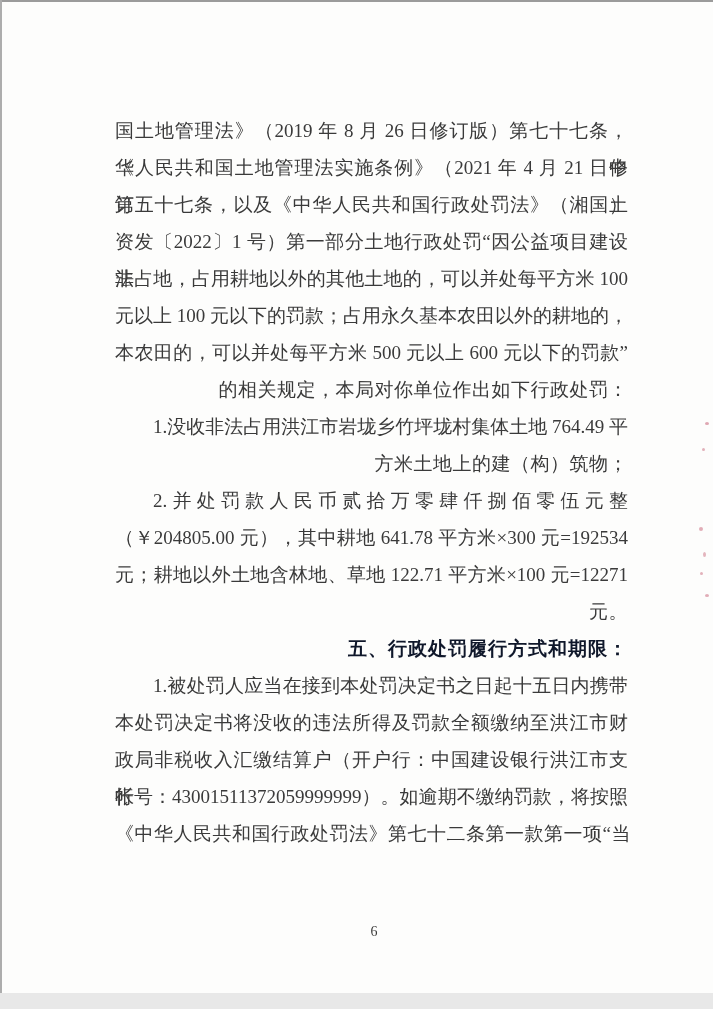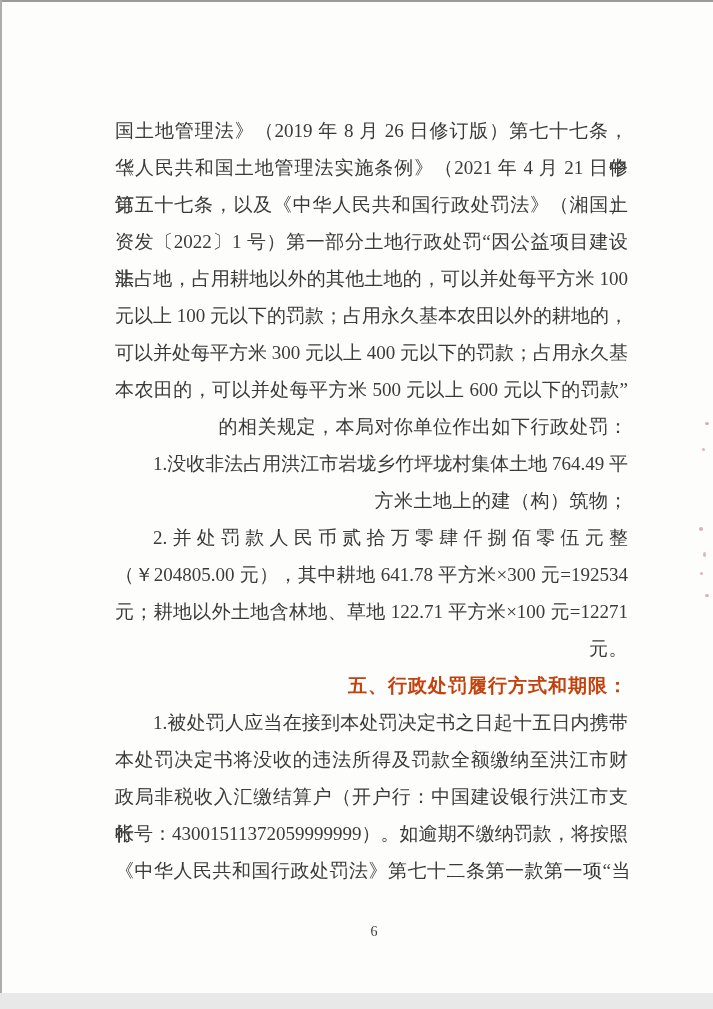--- a/index.html
+++ b/index.html
@@ -82,7 +82,6 @@
     <div class="line j">资发〔2022〕1 号）第一部分土地行政处罚“因公益项目建设非</div>
     <div class="line j">法占地，占用耕地以外的其他土地的，可以并处每平方米 100</div>
     <div class="line j">元以上 100 元以下的罚款；占用永久基本农田以外的耕地的，</div>
-    <div class="line j">可以并处每平方米 300 元以上 400 元以下的罚款；占用永久基</div>
     <div class="line j">本农田的，可以并处每平方米 500 元以上 600 元以下的罚款”</div>
     <div class="line l">的相关规定，本局对你单位作出如下行政处罚：</div>
     <div class="line j ind">1.没收非法占用洪江市岩垅乡竹坪垅村集体土地 764.49 平</div>

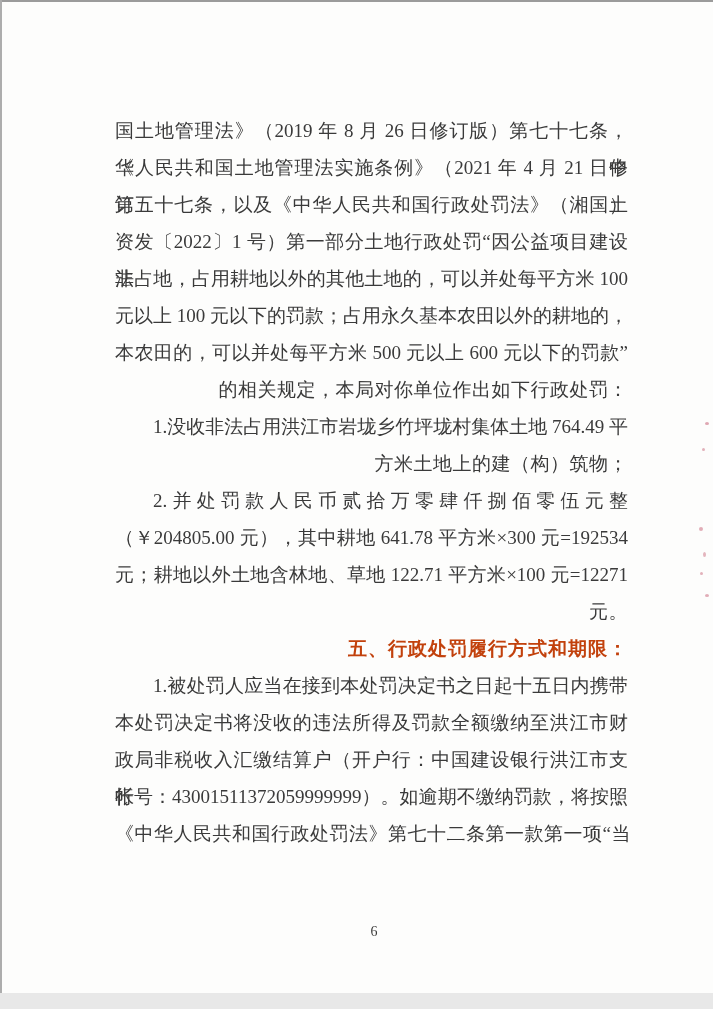--- a/index.html
+++ b/index.html
@@ -44,7 +44,7 @@
   .heading {
     font-family: "Liberation Sans", "DejaVu Sans", sans-serif;
     font-weight: 700;
-    color: #c2410c;
+    color: #0f172a;
     letter-spacing: 1px;
   }
   .footer {

